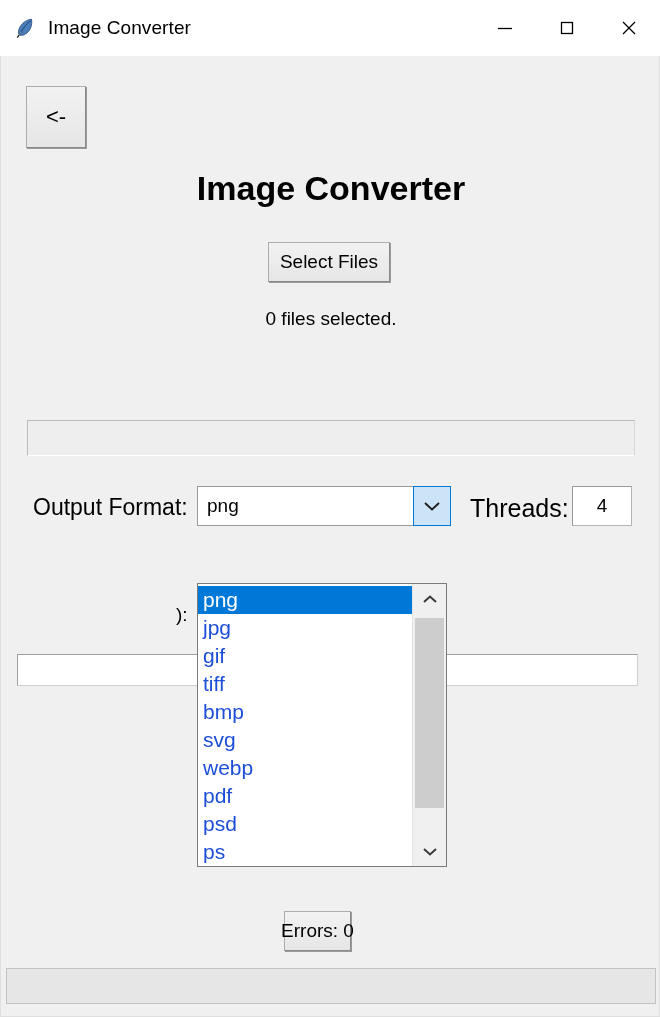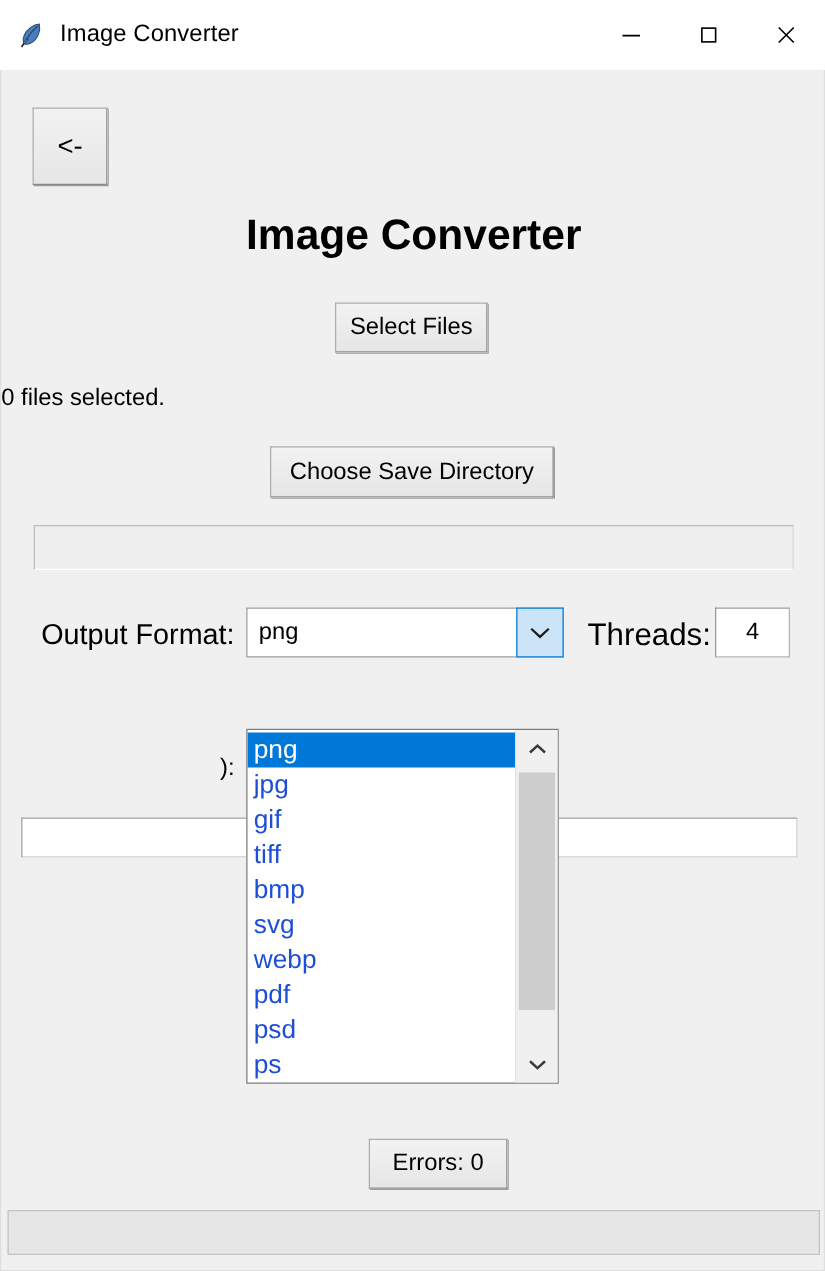--- a/index.html
+++ b/index.html
@@ -100,7 +100,7 @@
   #files-selected {
     position: absolute; left: 0; top: 252px;
     width: 660px;
-    text-align: left;
+    text-align: center;
     font-size: 19px;
     color: #000;
   }

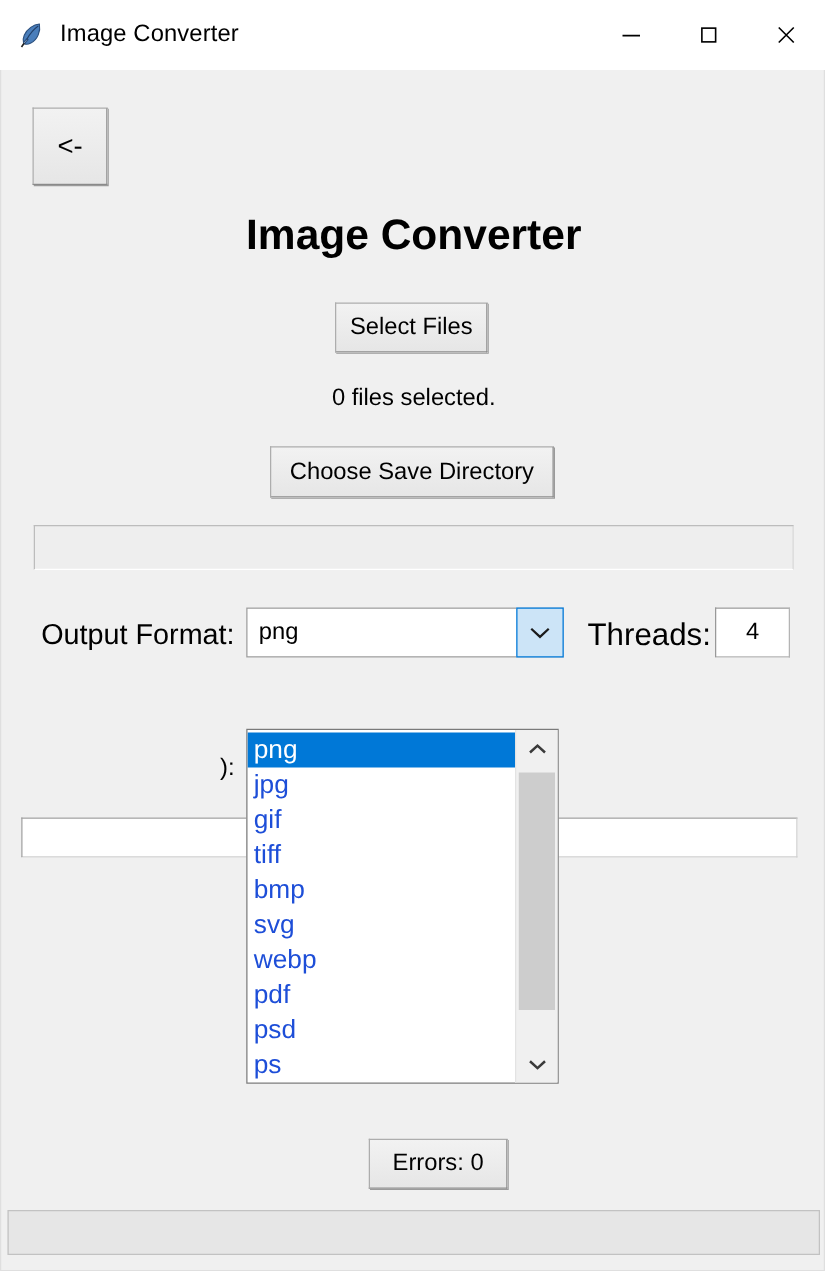--- a/index.html
+++ b/index.html
@@ -319,7 +319,6 @@
 
     <div id="files-selected">0 files selected.</div>
 
-    <div class="btn" id="choose-dir-btn">Choose Save Directory</div>
 
     <div id="progressbar">
       <div id="progress-fill" style="width: 0%;"></div>

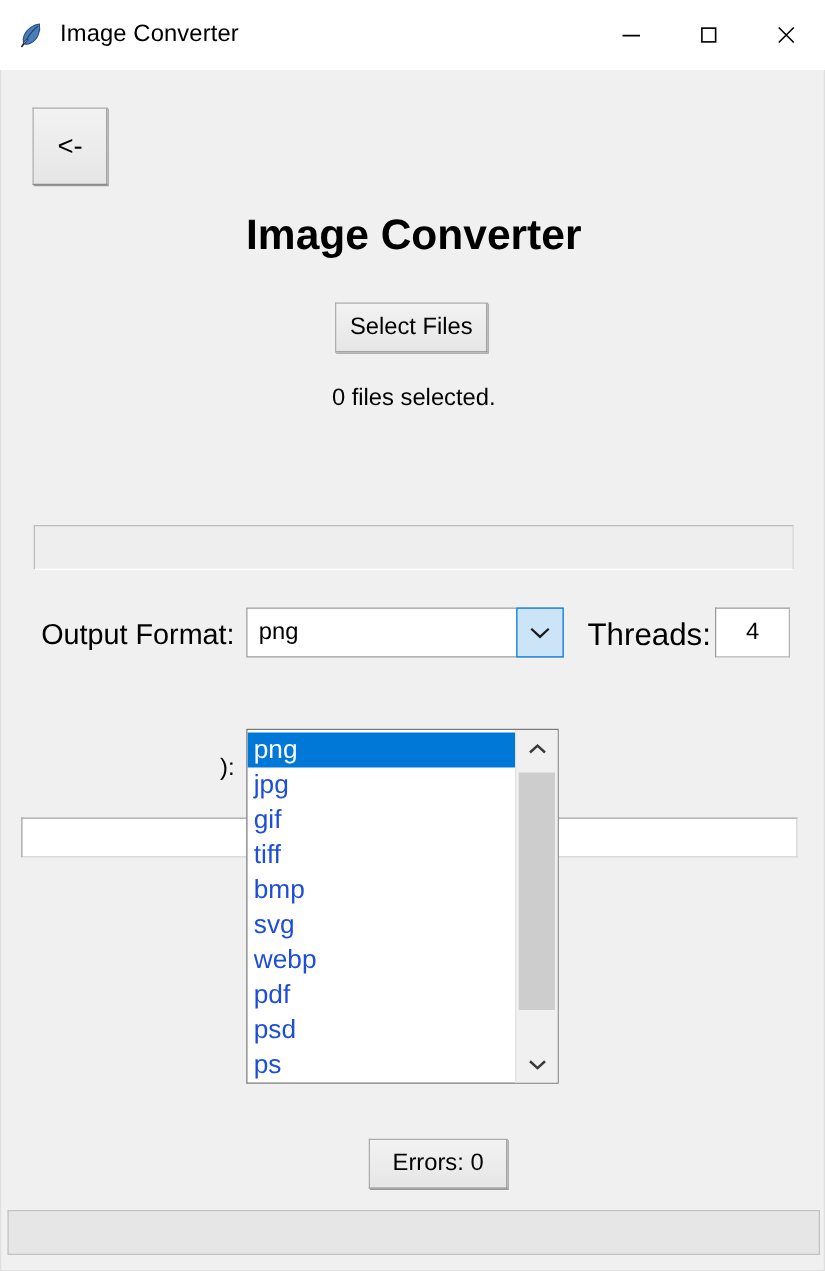--- a/index.html
+++ b/index.html
@@ -212,8 +212,8 @@
   }
 
   #errors-btn {
-    position: absolute; left: 294px; top: 855px;
-    width: 111px; height: 40px;
+    position: absolute; left: 283px; top: 855px;
+    width: 67px; height: 40px;
     display: flex; align-items: center; justify-content: center;
   }
 

